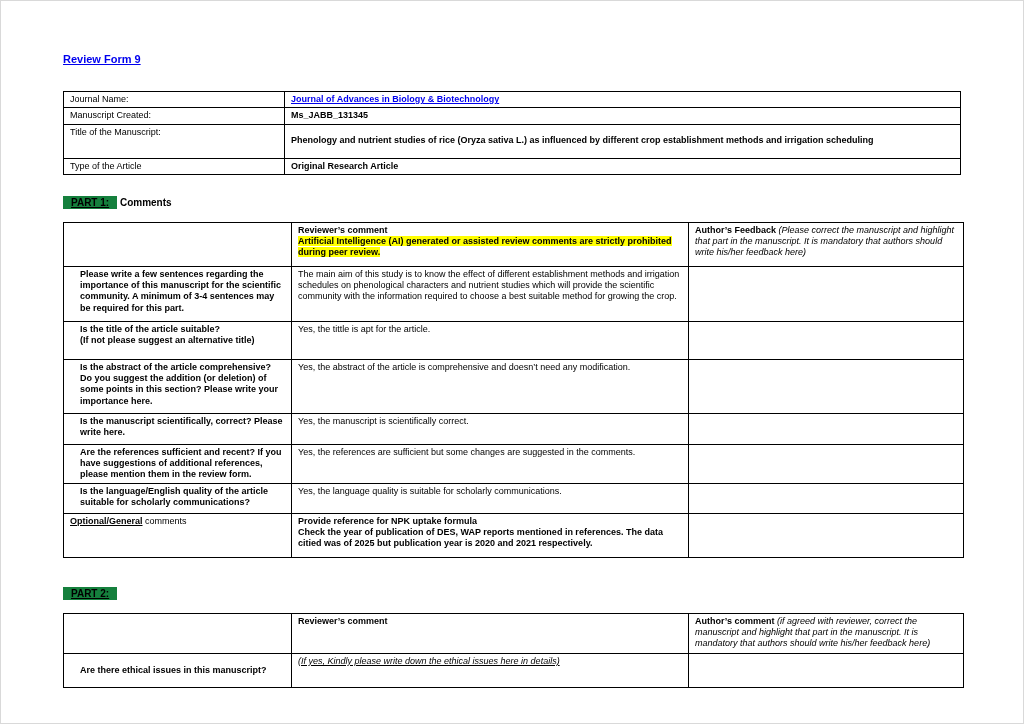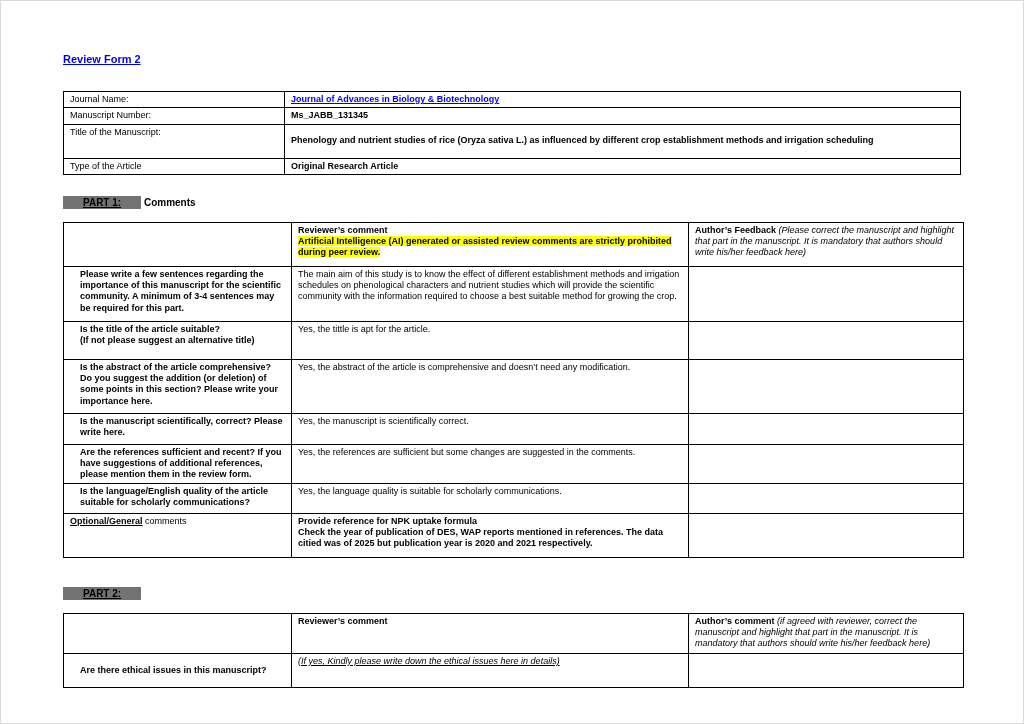--- a/index.html
+++ b/index.html
@@ -84,7 +84,7 @@
 <div class="page">
   <div class="content">
 
-    <div class="doc-title">Review Form 2</div>
+    <div class="doc-title">Review Form 9</div>
 
     <table class="info-table">
       <colgroup>

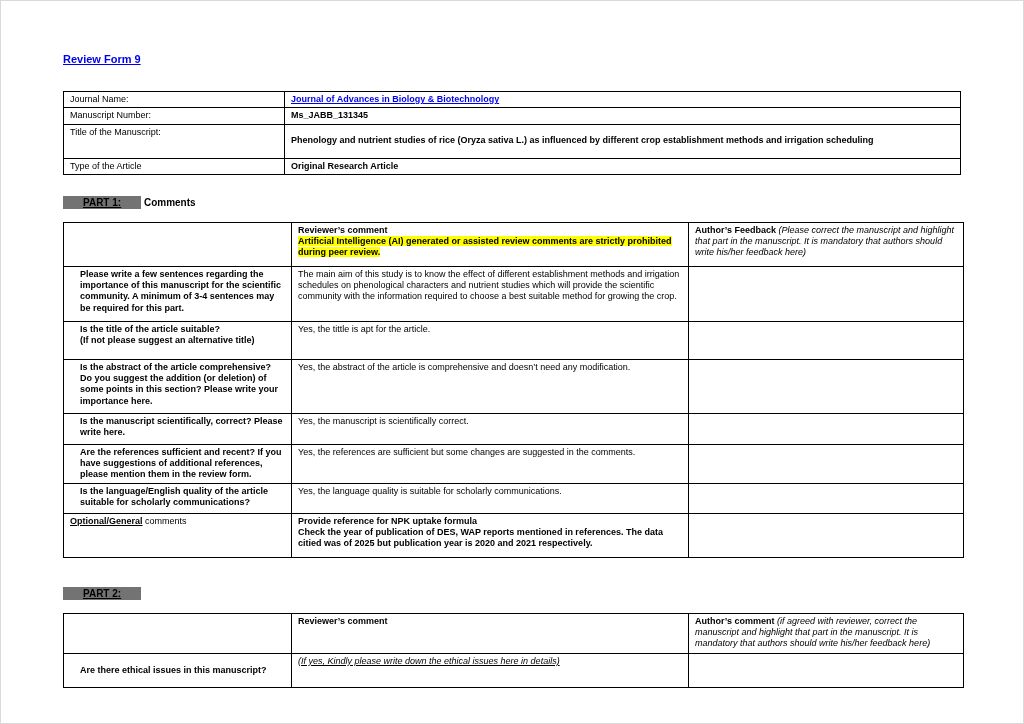--- a/index.html
+++ b/index.html
@@ -99,7 +99,7 @@
         </td>
       </tr>
       <tr>
-        <td class="label-cell">Manuscript Number:</td>
+        <td class="label-cell">Manuscript Created:</td>
         <td class="value-cell">Ms_JABB_131345</td>
       </tr>
       <tr class="title-row">

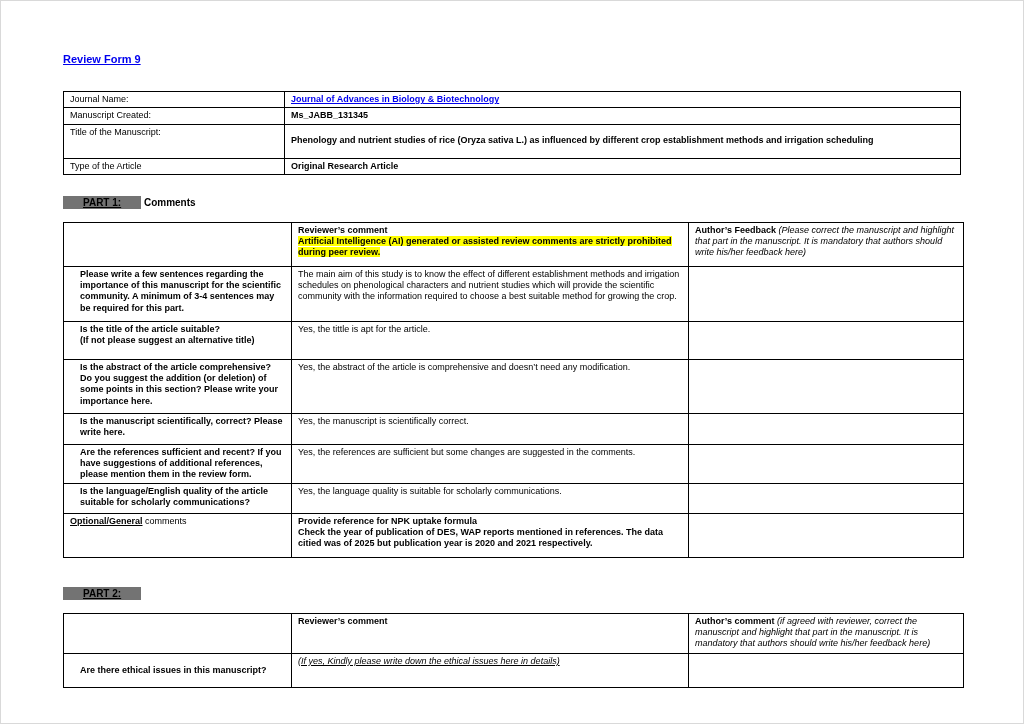--- a/index.html
+++ b/index.html
@@ -43,9 +43,9 @@
   
   .section-heading { font-size: 10px; font-weight: bold; margin-bottom: 14px; }
   .hl {
-    background: #737373;
+    background: #15803d;
     text-decoration: underline;
-    padding: 1px 20px;
+    padding: 1px 8px;
     margin-top: 12px;
   }
   .part1-heading { margin-top: 2px; }

